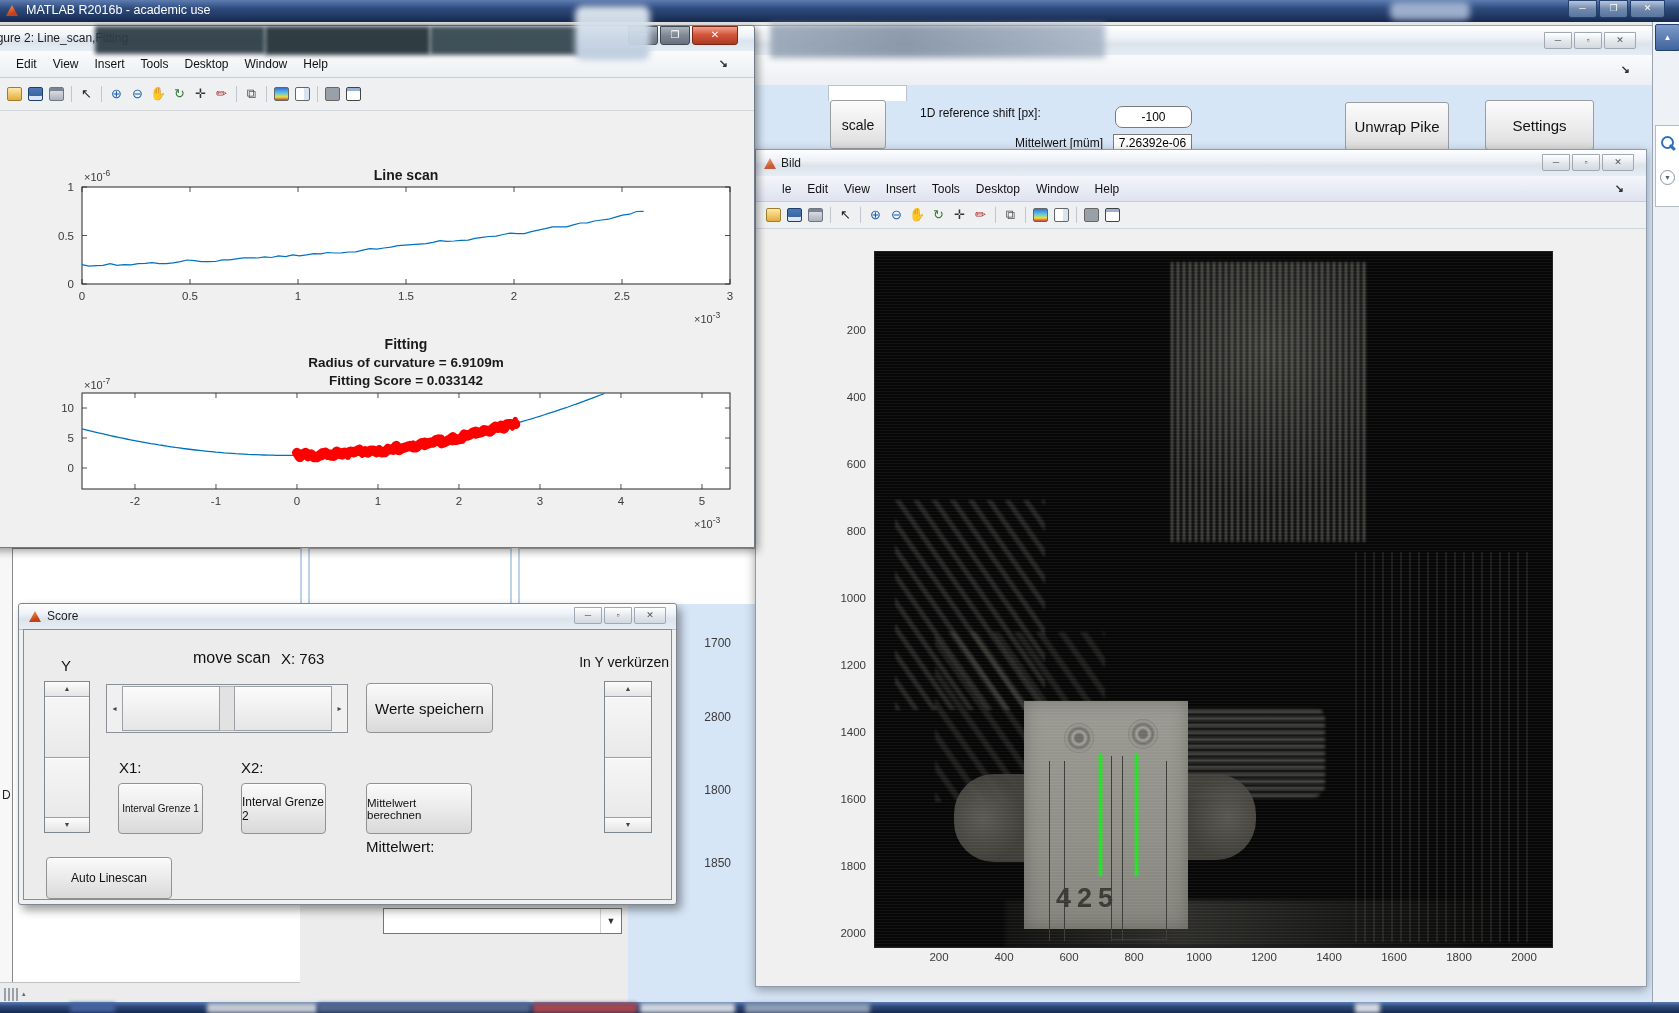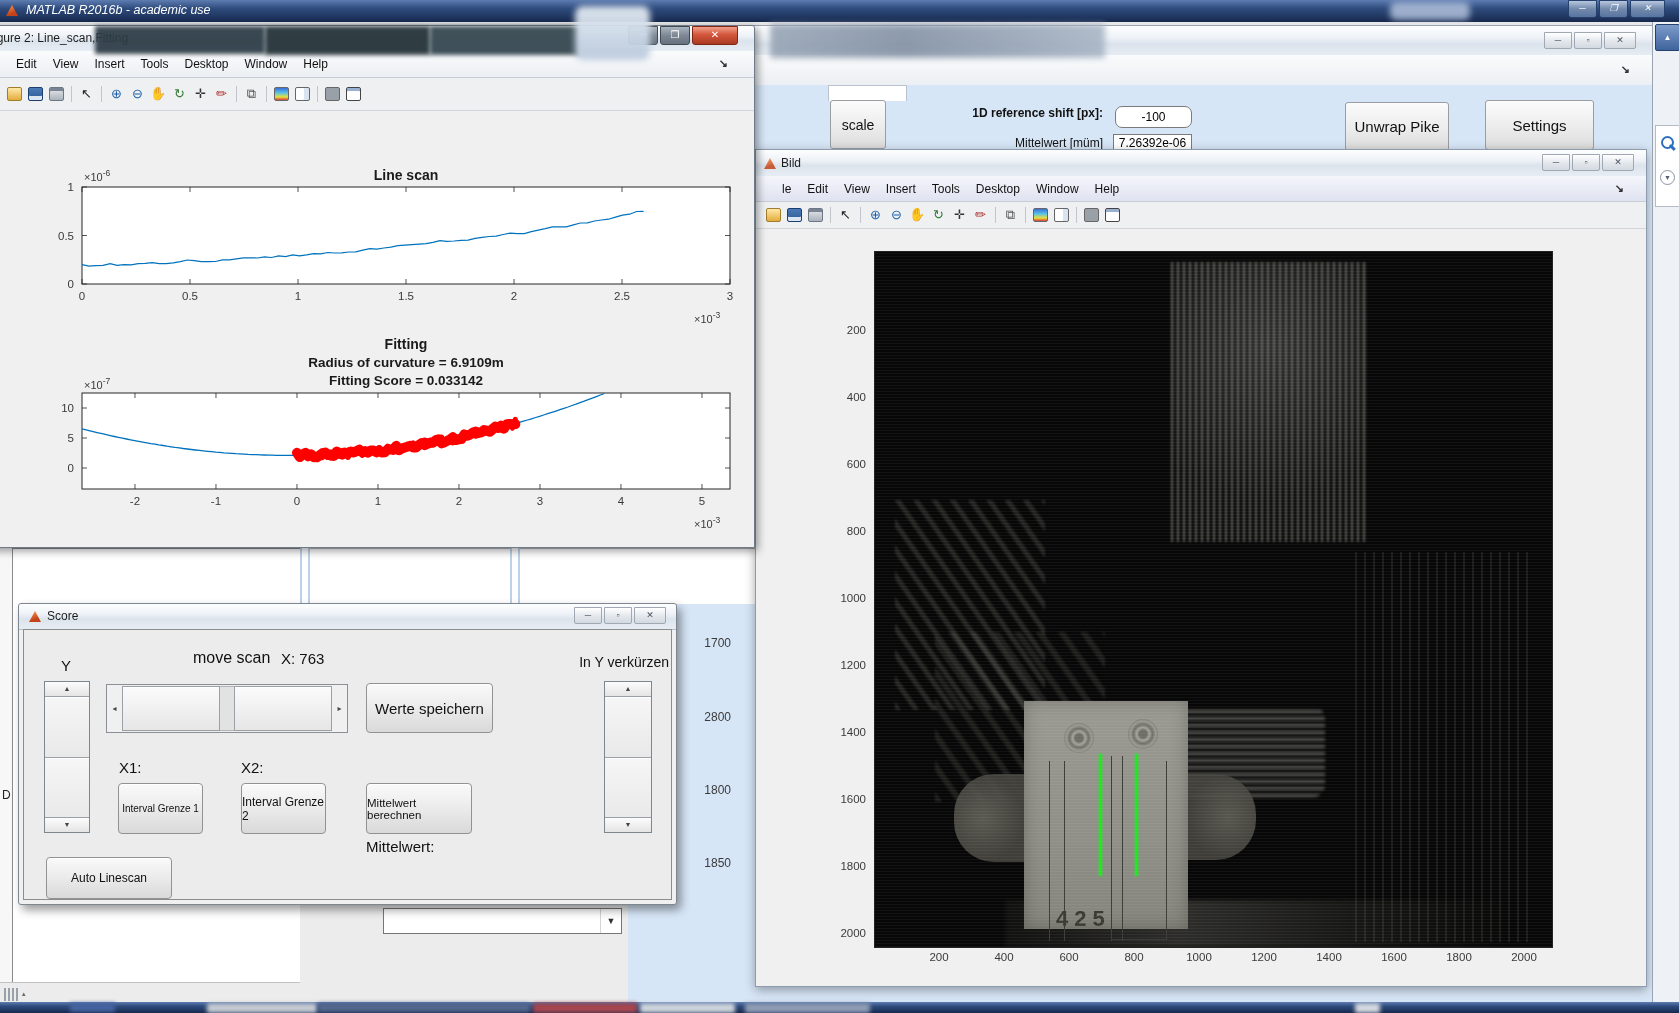--- a/index.html
+++ b/index.html
@@ -7,7 +7,7 @@
   .abs{position:absolute;}
   .nosel{user-select:none;}
   
-  .navybar{background:linear-gradient(180deg,#5d7cb0 0%,#2f4c7e 38%,#17294e 100%);font-style:italic;}
+  .navybar{background:linear-gradient(180deg,#5d7cb0 0%,#2f4c7e 38%,#17294e 100%);}
   .wtitle{background:linear-gradient(180deg,#fdfeff 0%,#eef2f7 40%,#dbe3ec 60%,#e7edf4 100%);border-bottom:1px solid #b6bfca;}
   .wintxt{font-size:12px;color:#1c1c1c;}
   .menustrip{background:linear-gradient(#fafbfc,#eceff3);border-bottom:1px solid #c8cdd4;display:flex;align-items:center;font-size:12px;color:#111;}

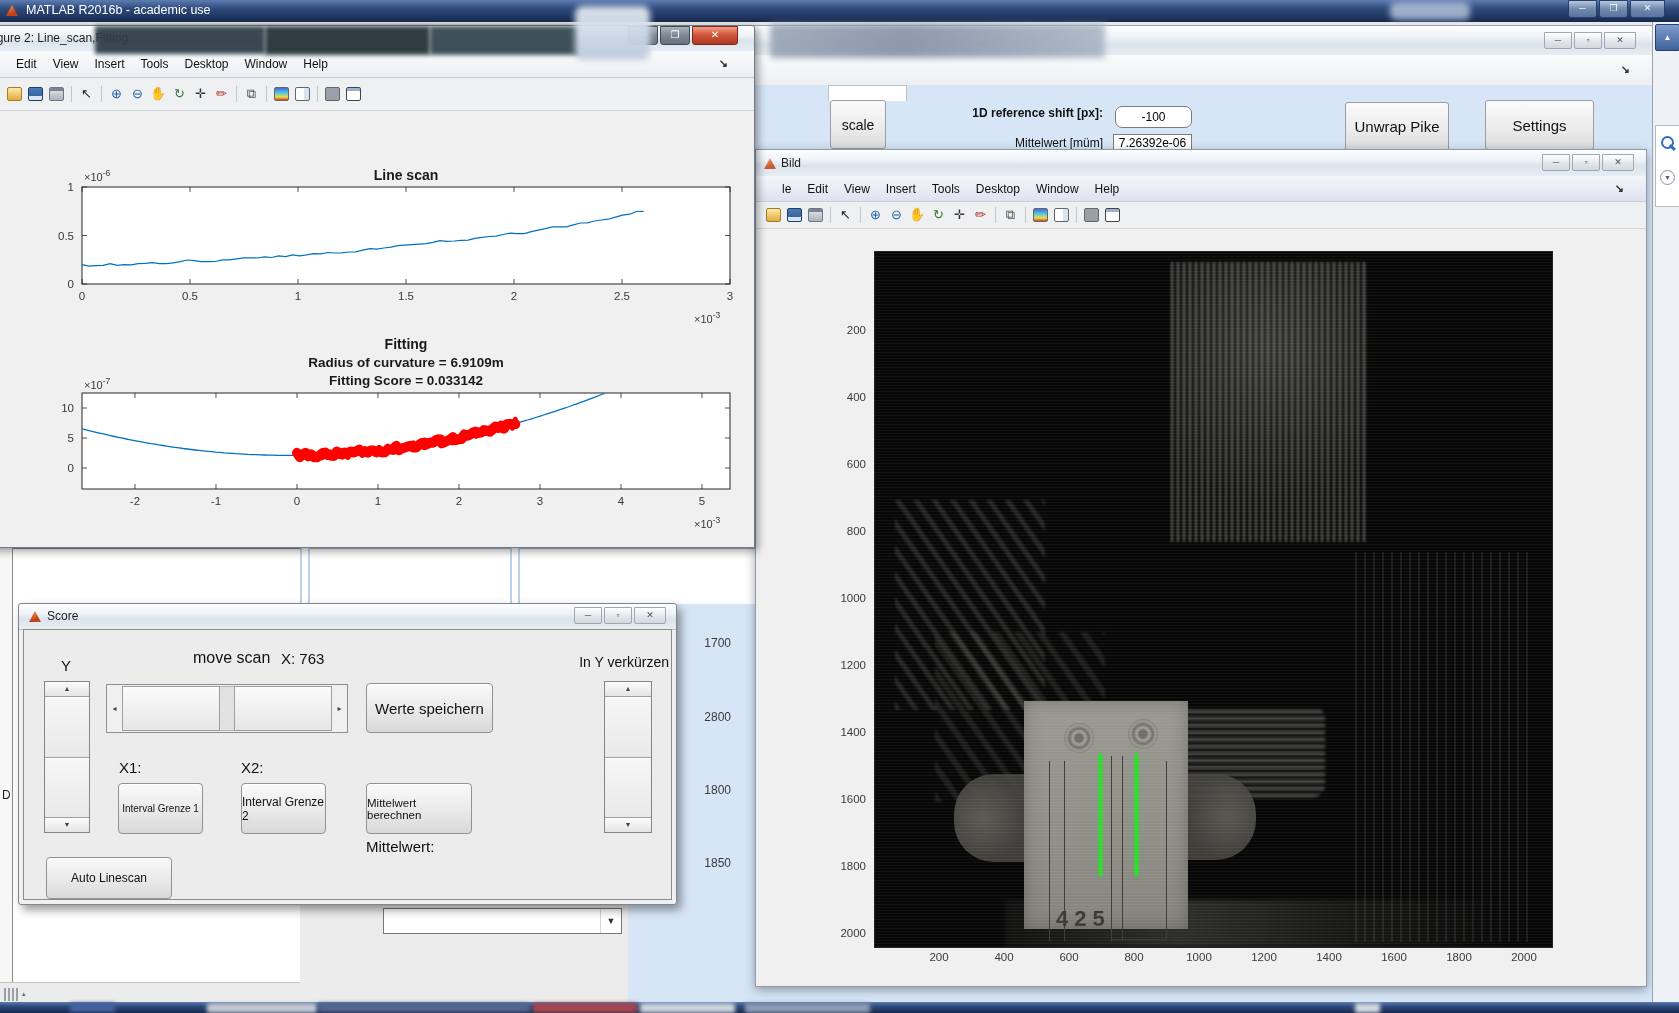--- a/index.html
+++ b/index.html
@@ -84,7 +84,7 @@
   <div class="abs gbtn" style="left:830px;top:100px;width:54px;height:47px;font-size:14px;">
     <span>scale</span>
   </div>
-  <div class="abs lbl" style="left:920px;top:106px;width:183px;font-size:12px;text-align:right;font-weight:bold;">1D reference shift [px]:</div>
+  <div class="abs lbl" style="left:920px;top:106px;width:183px;font-size:12px;text-align:left;">1D reference shift [px]:</div>
   <div class="abs ginput" style="left:1115px;top:106px;width:75px;height:20px;line-height:20px;border-radius:7px;">
     <span>-100</span>
   </div>

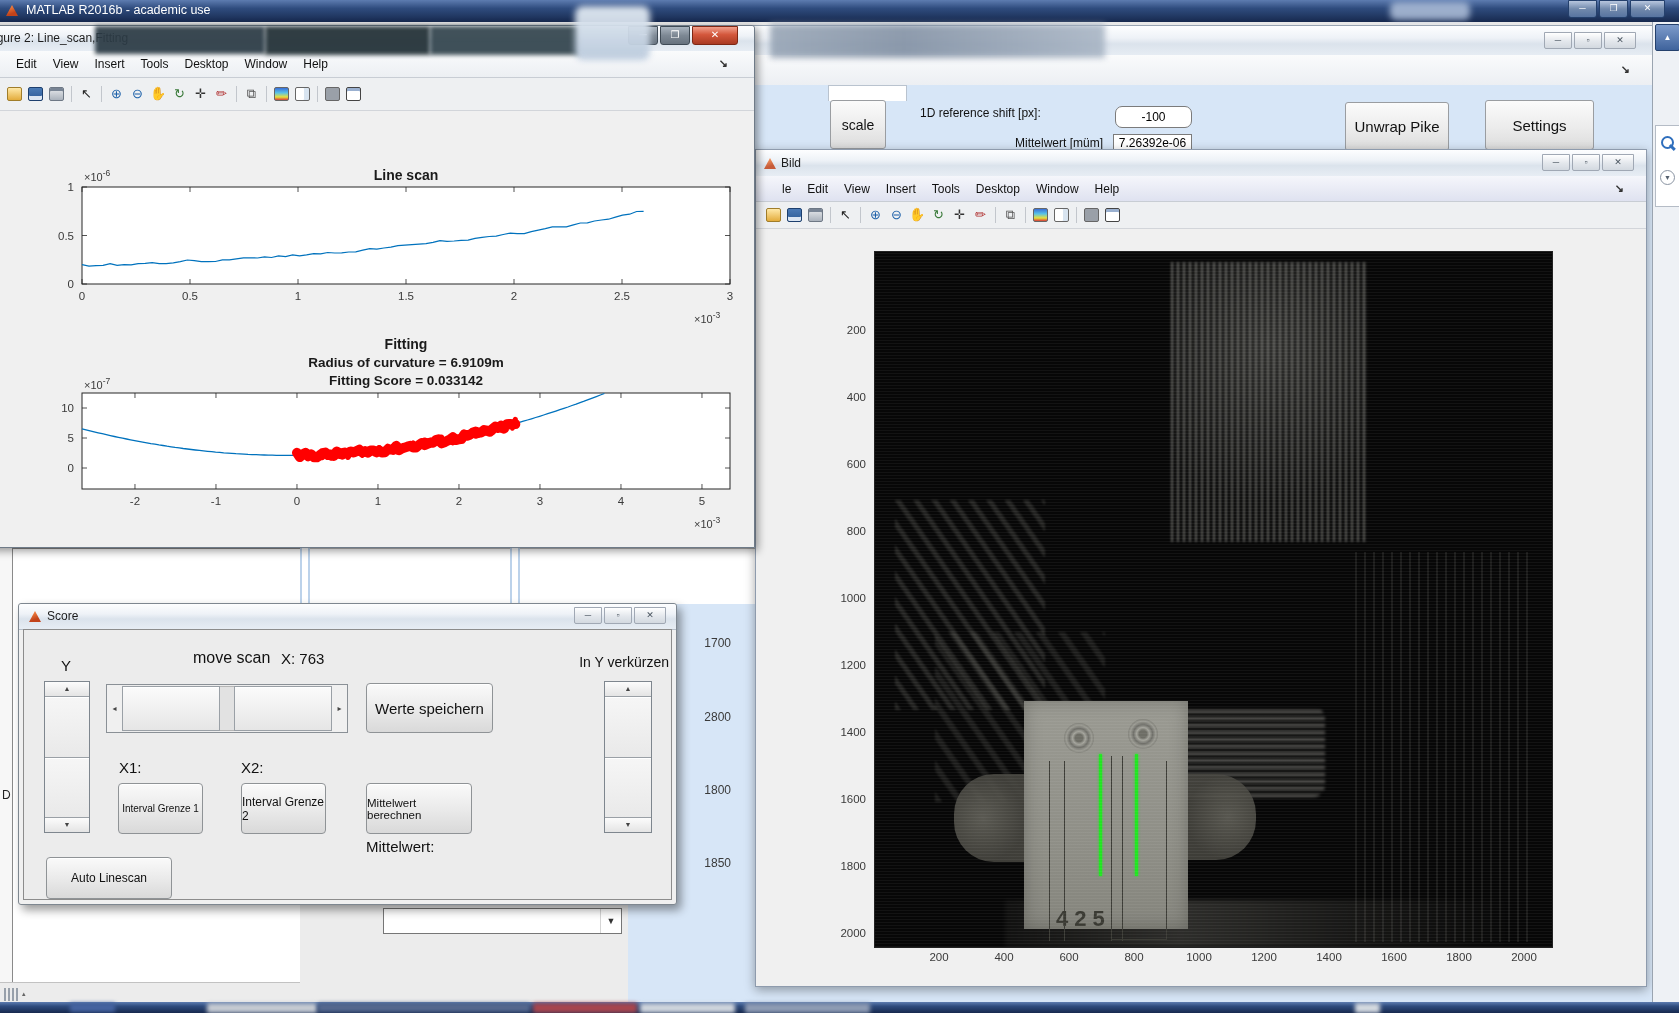--- a/index.html
+++ b/index.html
@@ -200,7 +200,7 @@
         <div class="abs" style="left:98px;top:55px;width:1px;height:185px;background:#3c3c36;"></div>
         <div class="abs" style="left:142px;top:60px;width:1px;height:178px;background:#3c3c36;"></div>
         <div class="abs" style="left:87px;top:238px;width:56px;height:1px;background:#3c3c36;"></div>
-        <div class="abs" style="left:32px;top:182px;width:100px;font-size:22px;font-weight:bold;color:#3a3a33;letter-spacing:6px;filter:blur(.6px);margin-top:23px;">425</div>
+        <div class="abs" style="left:32px;top:182px;width:100px;font-size:27px;font-weight:bold;color:#3a3a33;letter-spacing:6px;filter:blur(.6px);">425</div>
       </div>
 
       <div class="abs" id="greenlines">

